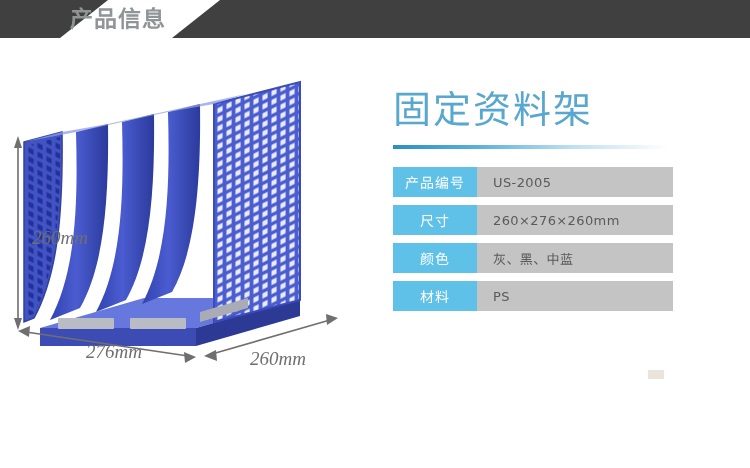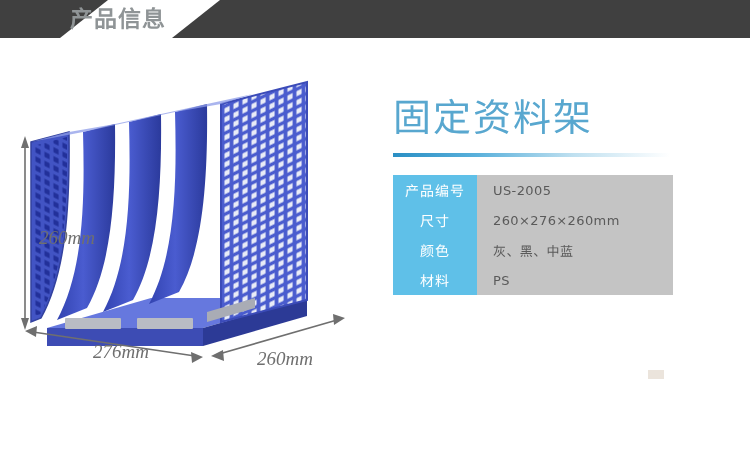--- a/index.html
+++ b/index.html
@@ -99,7 +99,7 @@
   .info-panel {
     position: absolute;
     left: 393px;
-    top: 92px;
+    top: 84px;
     width: 292px;
   }
 

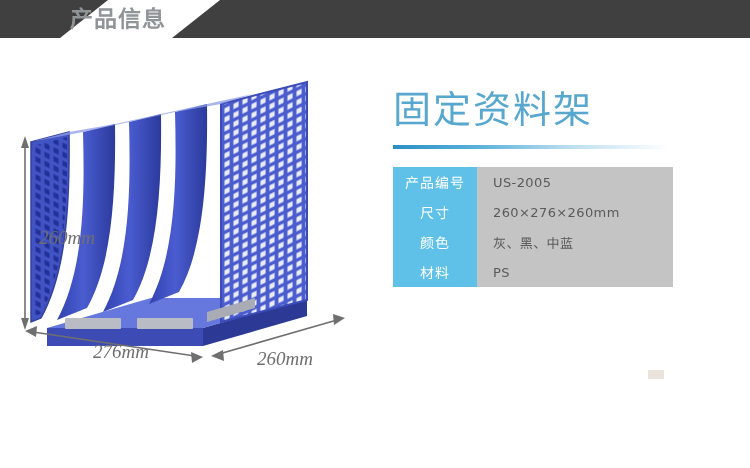--- a/index.html
+++ b/index.html
@@ -128,6 +128,7 @@
     display: flex;
     align-items: stretch;
     height: 30px;
+    margin-bottom: 8px;
   }
   .spec-row:last-child { margin-bottom: 0; }
 

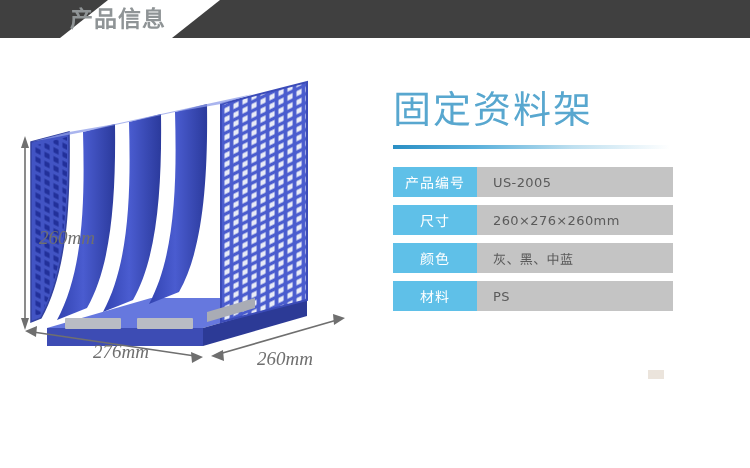--- a/index.html
+++ b/index.html
@@ -78,7 +78,6 @@
     top: 60px;
     width: 380px;
     height: 340px;
-    margin-left: 7px;
   }
 
   .product-svg { display: block; }

